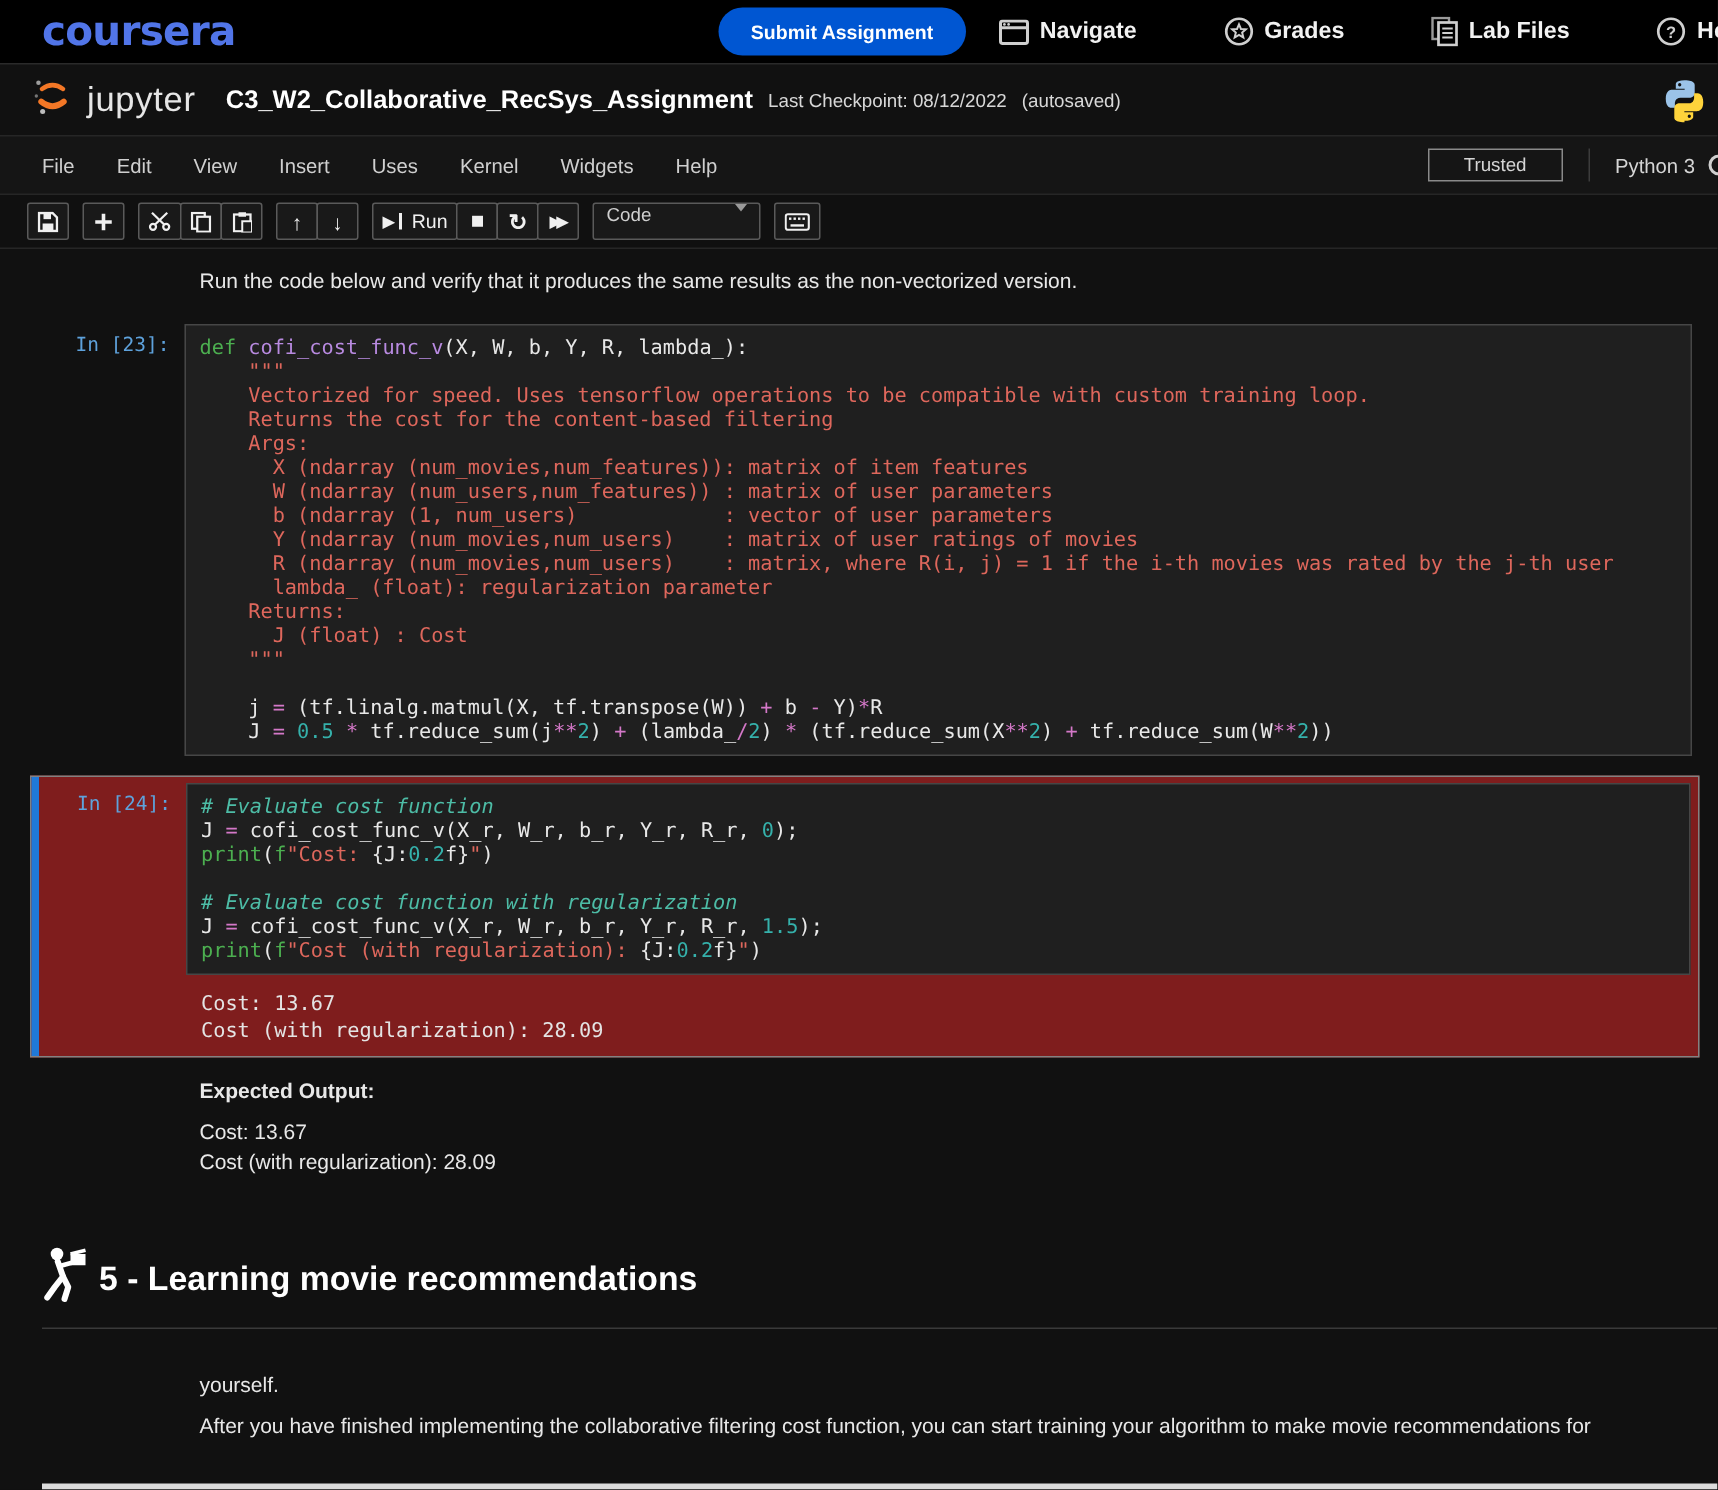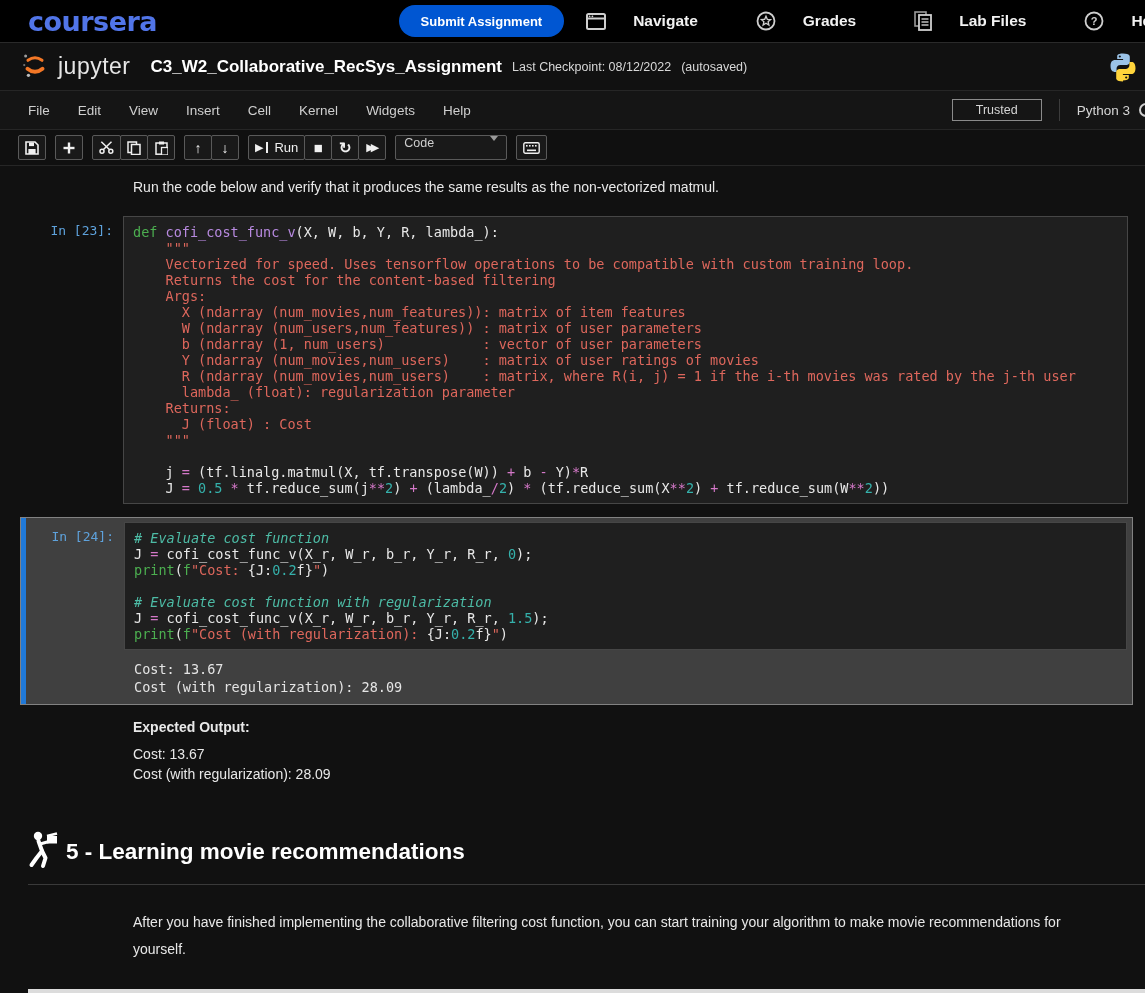--- a/index.html
+++ b/index.html
@@ -11,7 +11,7 @@
   .c-spacer { flex:1; }
   .submit-btn { background:#0056d2; color:#fff; font-size:13px; font-weight:bold; border:none; border-radius:16px; padding:0 22px; height:32px; cursor:pointer; margin-right:22px; }
   .c-nav { display:flex; align-items:center; }
-  .c-nav-item { display:flex; align-items:center; gap:27px; color:#f2f2f2; font-size:15.5px; font-weight:bold; margin-right:58px; white-space:nowrap; cursor:pointer; }
+  .c-nav-item { display:flex; align-items:center; gap:7px; color:#f2f2f2; font-size:15.5px; font-weight:bold; margin-right:58px; white-space:nowrap; cursor:pointer; }
   .c-nav-item:last-child { margin-right:-20px; }
   .c-nav-item svg { display:block; }
 

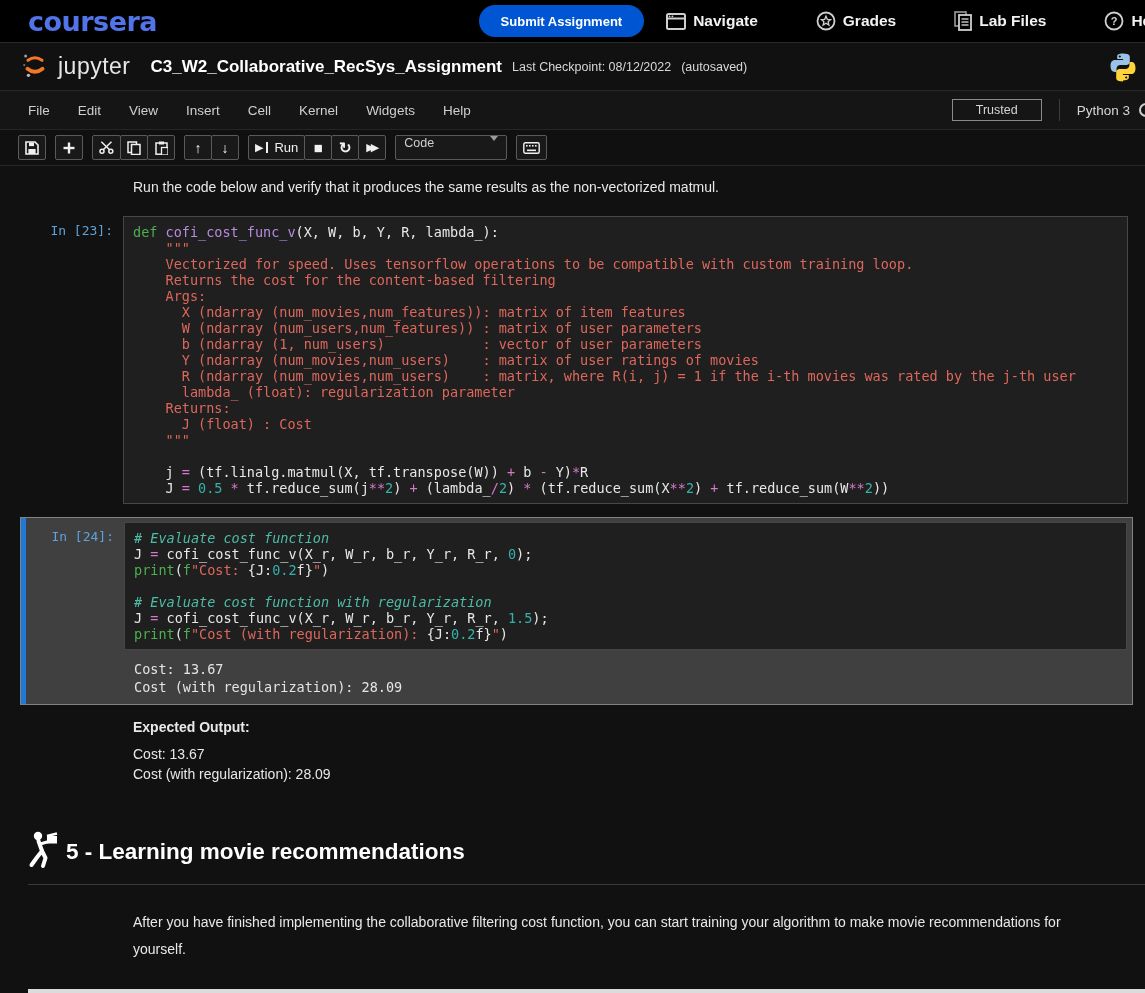--- a/index.html
+++ b/index.html
@@ -159,7 +159,7 @@
   <span class="menu-item">Edit</span>
   <span class="menu-item">View</span>
   <span class="menu-item">Insert</span>
-  <span class="menu-item">Cell</span>
+  <span class="menu-item">Uses</span>
   <span class="menu-item">Kernel</span>
   <span class="menu-item">Widgets</span>
   <span class="menu-item">Help</span>

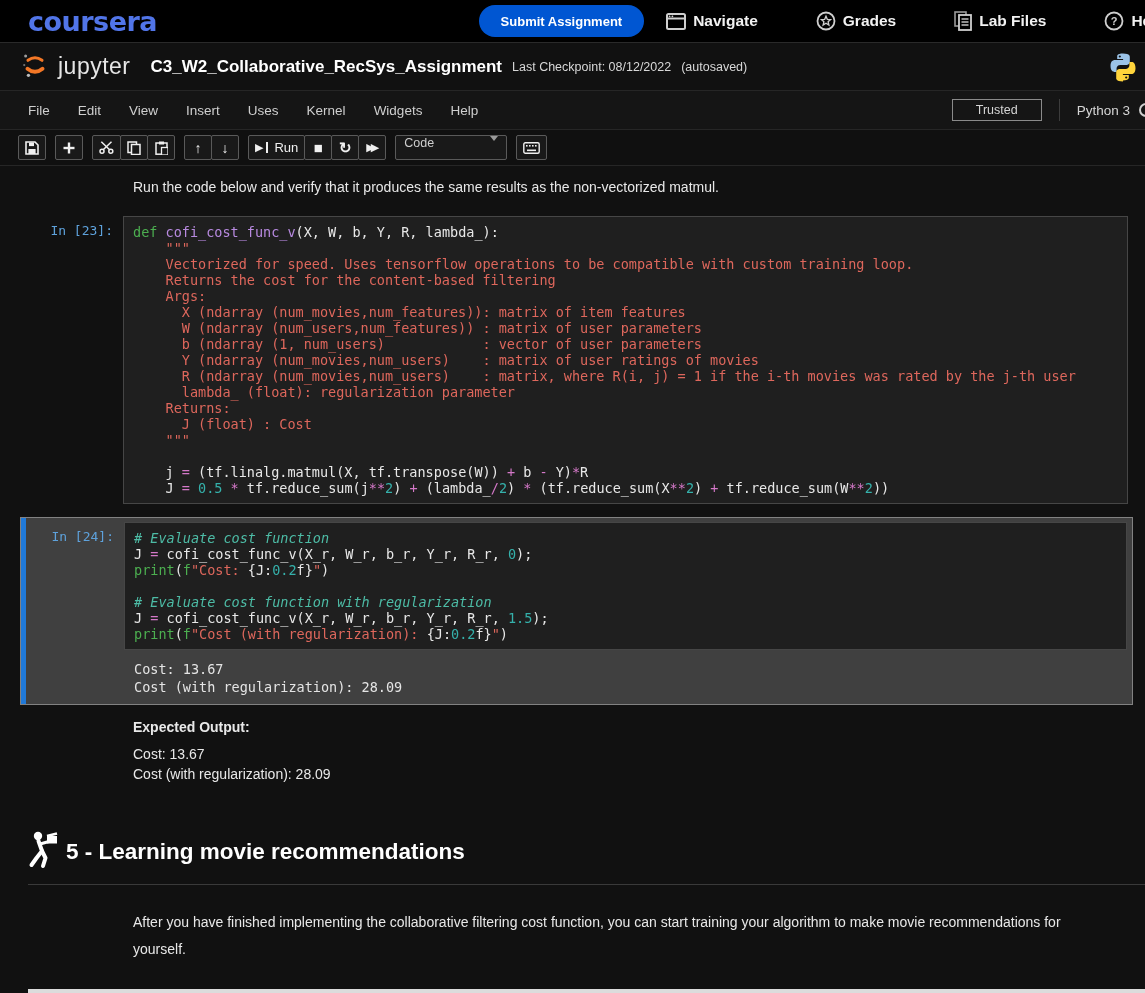--- a/index.html
+++ b/index.html
@@ -268,7 +268,7 @@
 
 <div class="nb">
 
-  <div class="intro">Run the code below and verify that it produces the same results as the non-vectorized matmul.</div>
+  <div class="intro">Run the code below and verify that it produces the same results as the non-vectorized version.</div>
 
   <div class="cellrow cell1">
     <div class="prompt">In [23]:</div>

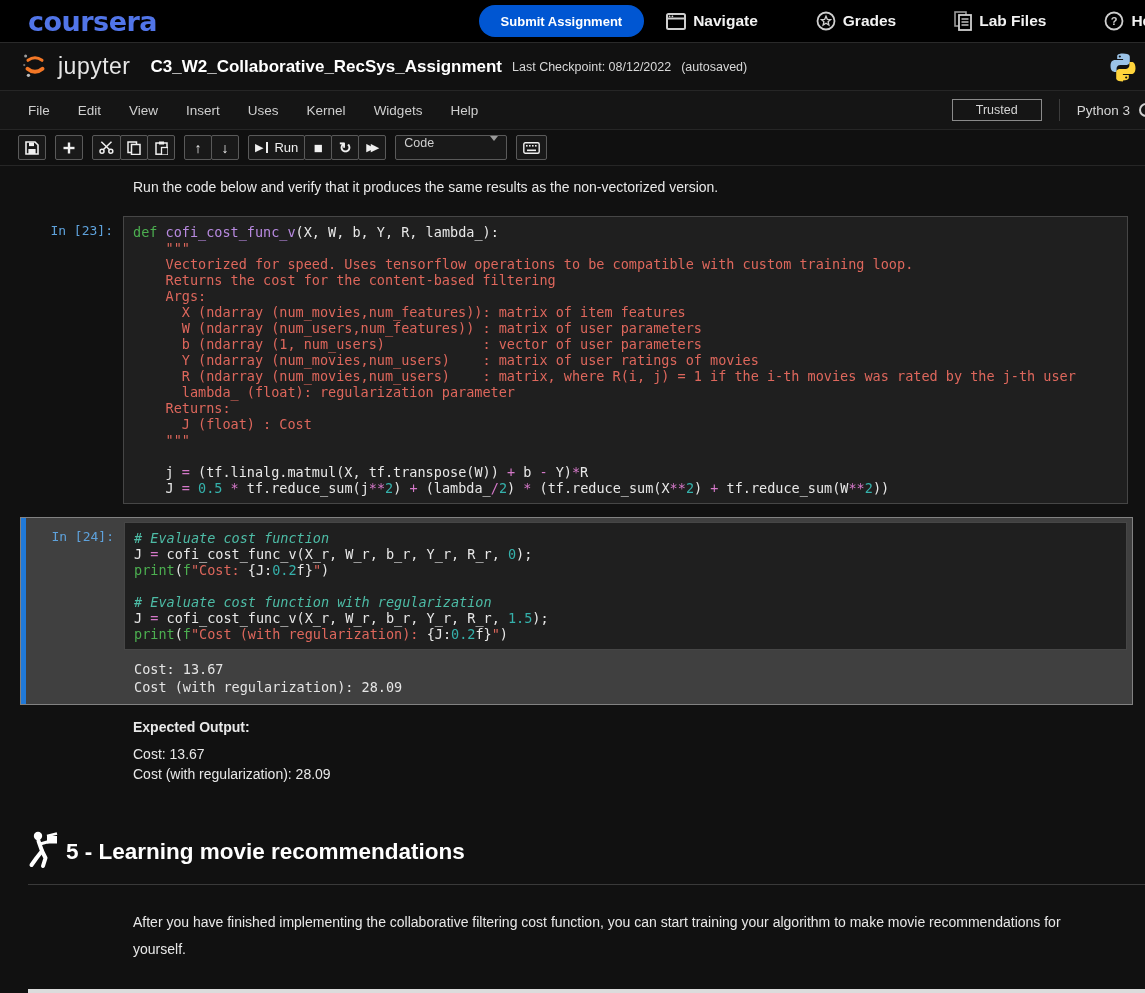--- a/index.html
+++ b/index.html
@@ -61,7 +61,7 @@
   .t-k{color:#4caf50;} .t-f{color:#b88ae0;} .t-o{color:#d478c8;} .t-n{color:#35b1ab;}
   .t-s{color:#de675c;} .t-c{color:#4dbca6; font-style:italic;} .t-p{color:#e8e8e8;}
 
-  .sel-cell { position:relative; margin:13px 12px 0 20px; border:1px solid #828282; padding:4px 0 8px 0; background:#404040; }
+  .sel-cell { position:relative; margin:13px 12px 0 20px; border:1px solid #828282; padding:4px 0 8px 0; background:#7f1d1d; }
   .sel-bar { position:absolute; left:0; top:0; bottom:0; width:5px; background:#2079d8; }
   .sel-cell .prompt { flex:0 0 103px; }
   .sel-cell .inputarea { margin-right:5px; }

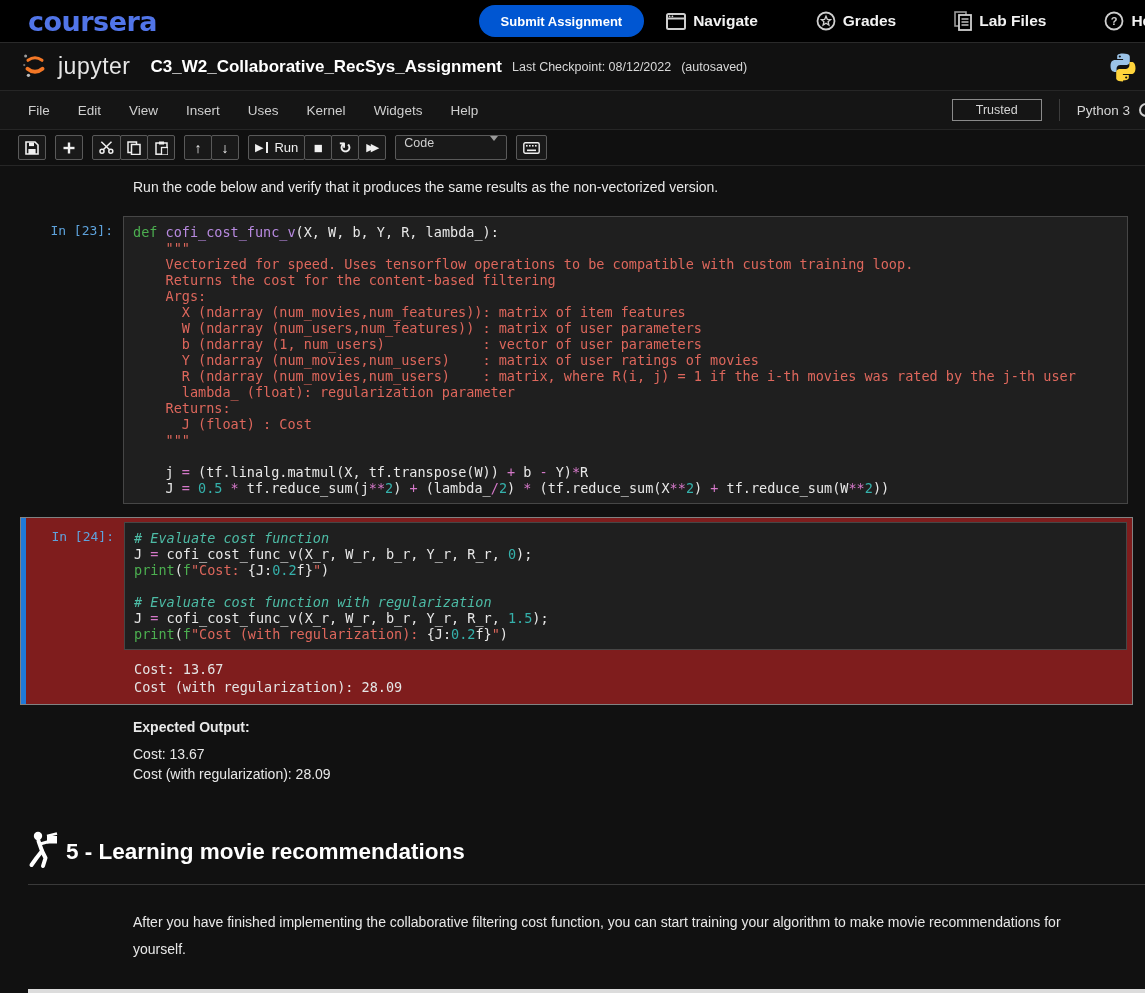--- a/index.html
+++ b/index.html
@@ -332,8 +332,8 @@
   </div>
 
   <div class="para">
+    <div>yourself.</div>
     <div>After you have finished implementing the collaborative filtering cost function, you can start training your algorithm to make movie recommendations for</div>
-    <div>yourself.</div>
   </div>
 
   <div class="bottom-strip"></div>

